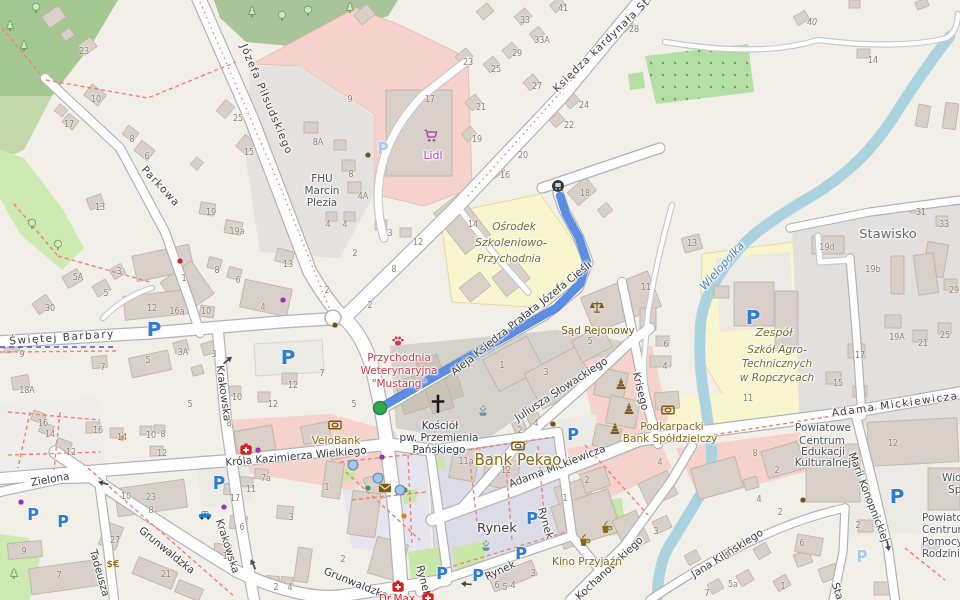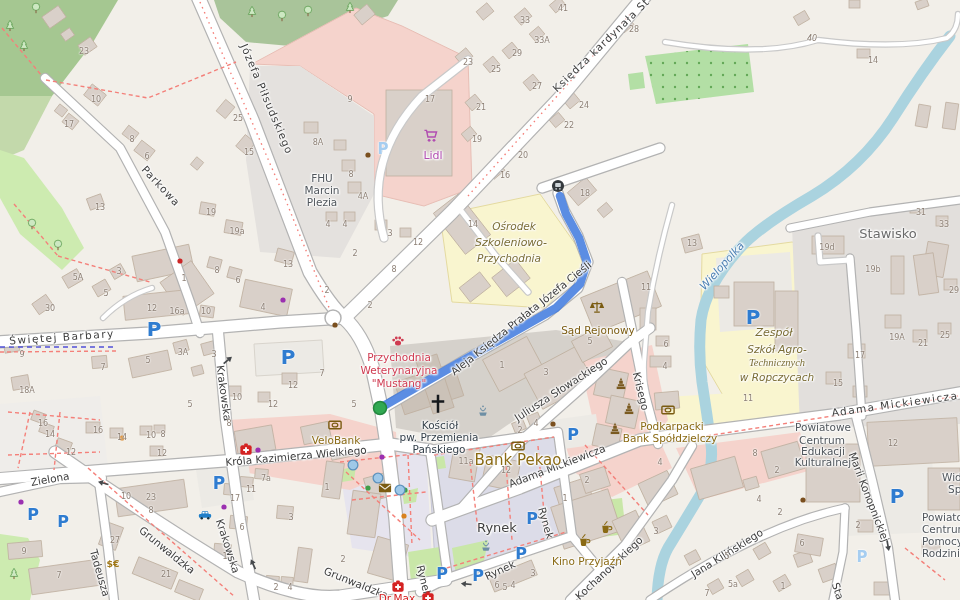--- a/index.html
+++ b/index.html
@@ -413,7 +413,7 @@
       <span class="hn" style="left: 523px; top: 155px;">20</span>
       <span class="hn" style="left: 505px; top: 175px;">16</span>
       <span class="hn" style="left: 585px; top: 193px;">18</span>
-      <span class="hn" style="left: 812px; top: 38px; font-style: italic;">40</span>
+      <span class="hn" style="left: 812px; top: 22px; font-style: italic;">40</span>
       <span class="hn" style="left: 873px; top: 60px;">14</span>
       <span class="hn" style="left: 78px; top: 277px;">5A</span>
       <span class="hn" style="left: 119px; top: 271px;">3</span>

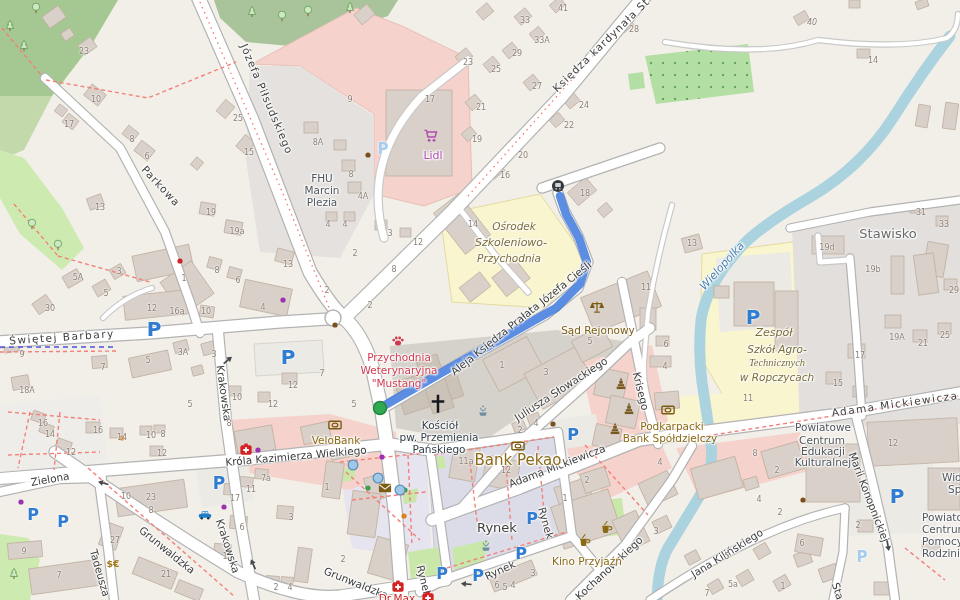--- a/index.html
+++ b/index.html
@@ -351,7 +351,7 @@
       <div class="lbl" style="left: 509px; top: 258px; color: rgb(122, 109, 53); font-size: 10.5px; font-style: italic; transform: translate(-50%, -50%);">Przychodnia</div>
       <div class="lbl" style="left: 774px; top: 332px; color: rgb(122, 109, 53); font-size: 11px; font-style: italic; transform: translate(-50%, -50%);">Zespół</div>
       <div class="lbl" style="left: 777px; top: 349px; color: rgb(122, 109, 53); font-size: 10.5px; font-style: italic; transform: translate(-50%, -50%);">Szkół Agro-</div>
-      <div class="lbl" style="left: 777px; top: 363px; color: rgb(122, 109, 53); font-size: 10.5px; font-style: italic; transform: translate(-50%, -50%); font-family: Liberation Serif, serif;">Technicznych</div>
+      <div class="lbl" style="left: 777px; top: 363px; color: rgb(122, 109, 53); font-size: 10.5px; font-style: italic; transform: translate(-50%, -50%);">Technicznych</div>
       <div class="lbl" style="left: 777px; top: 377px; color: rgb(122, 109, 53); font-size: 10.5px; font-style: italic; transform: translate(-50%, -50%);">w Ropczycach</div>
       <div class="lbl" style="left: 399px; top: 357px; color: rgb(207, 58, 80); font-size: 10.5px; transform: translate(-50%, -50%);">Przychodnia</div>
       <div class="lbl" style="left: 399px; top: 370px; color: rgb(207, 58, 80); font-size: 10.5px; transform: translate(-50%, -50%);">Weterynaryjna</div>

